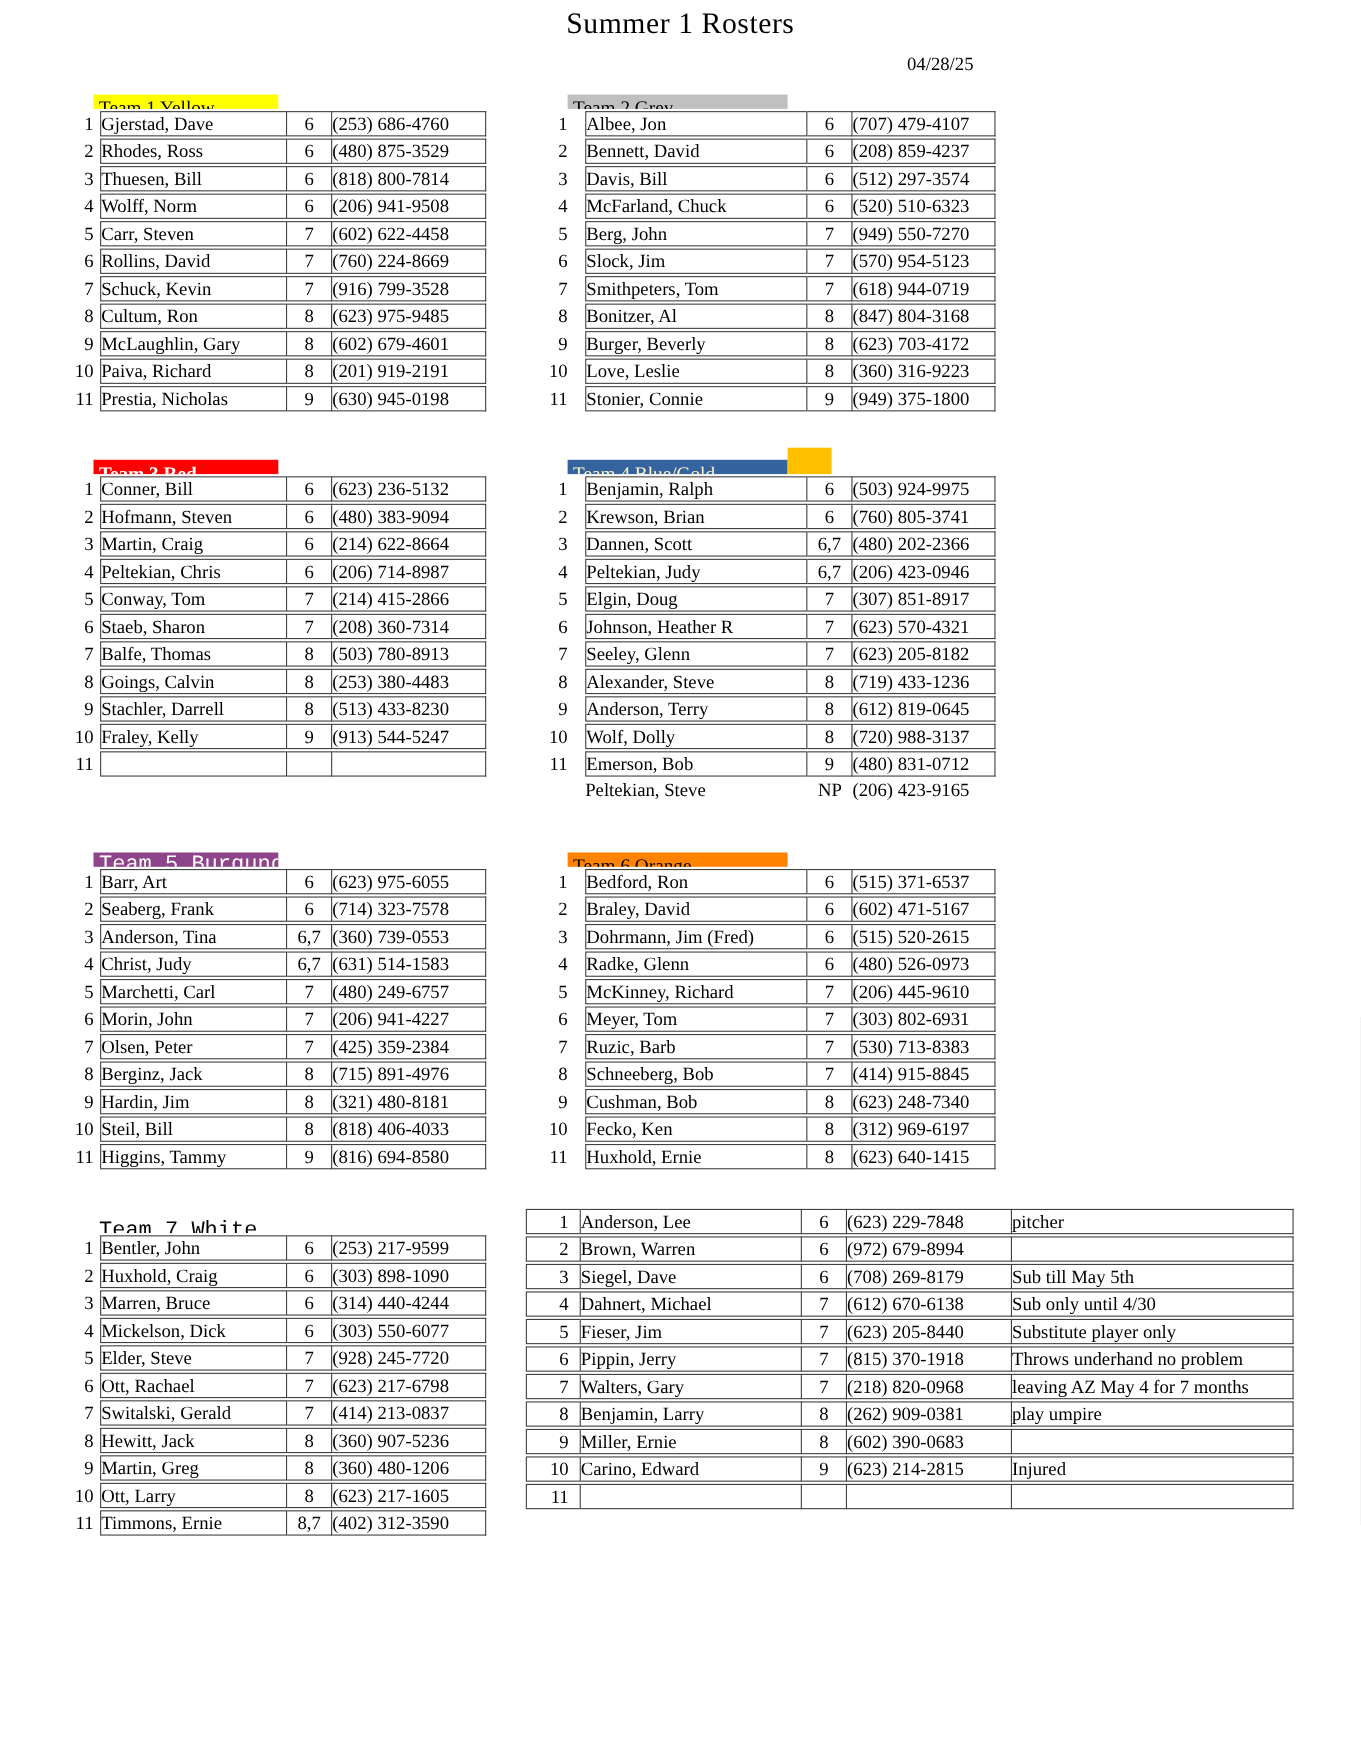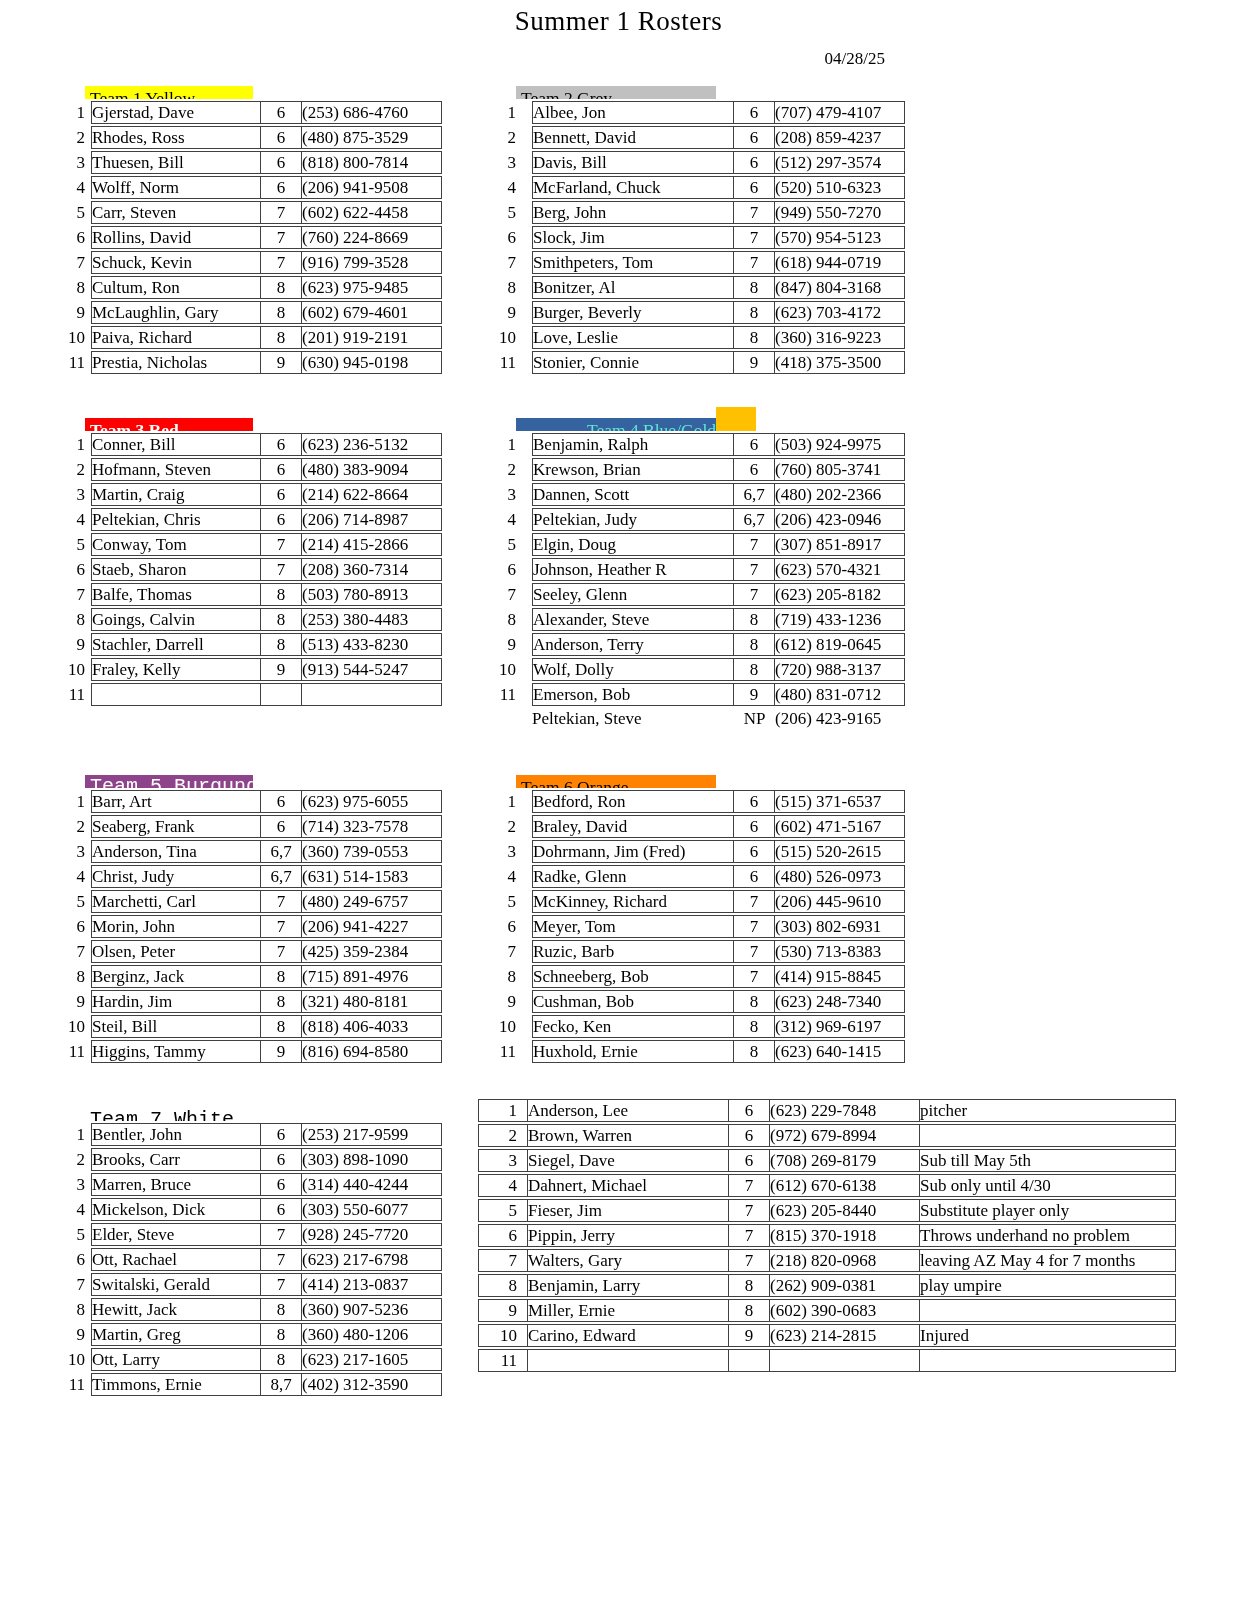--- a/index.html
+++ b/index.html
@@ -219,7 +219,7 @@
             <td class="num">11</td>
             <td class="name b">Stonier, Connie</td>
             <td class="rating b">9</td>
-            <td class="phone b">(418) 375-3500</td>
+            <td class="phone b">(949) 375-1800</td>
           </tr>
         </tbody>
       </table>

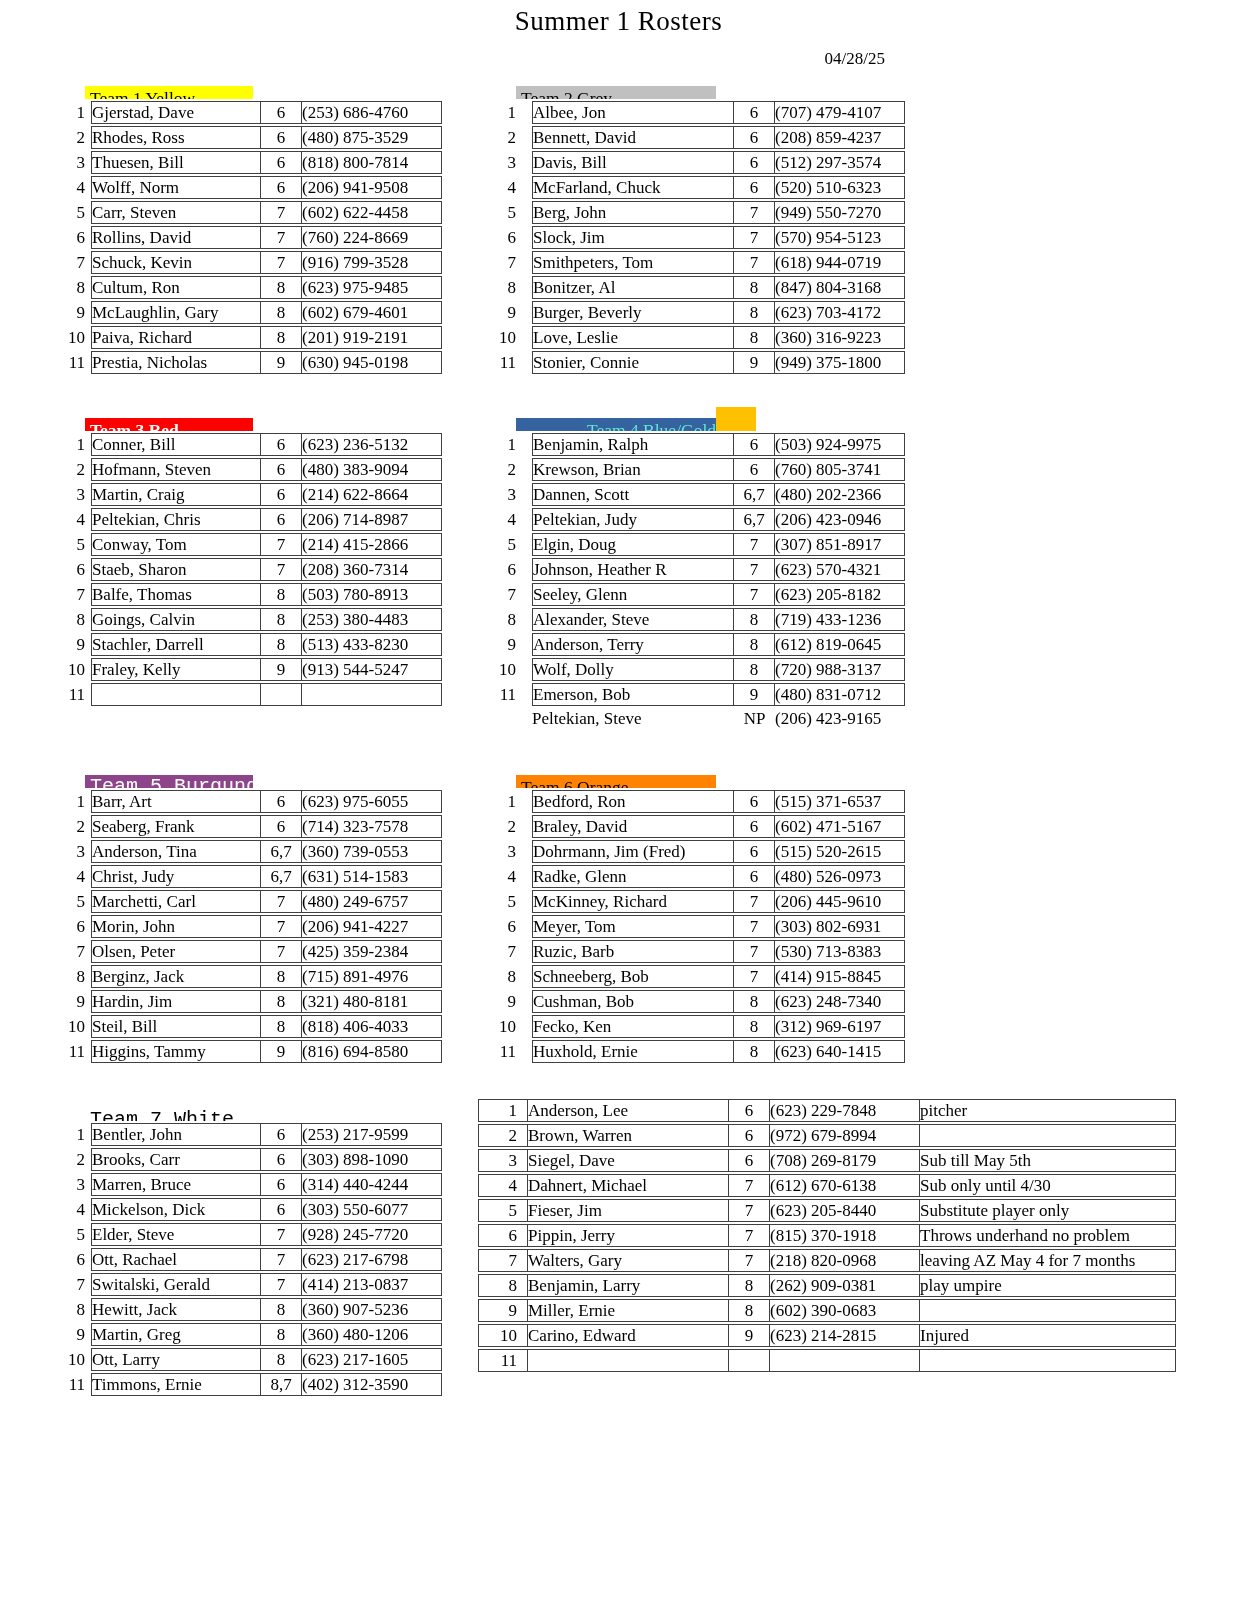--- a/index.html
+++ b/index.html
@@ -305,7 +305,7 @@
   <section class="block right" id="b3">
     <div class="hdr">
         <span class="hdr-spacer"></span>
-        <span class="hdr-label" style="background: rgb(52, 99, 159); color: #5eead4; text-align: right;">Team 4 Blue/Gold</span>
+        <span class="hdr-label" style="background: rgb(52, 99, 159); color: #fef9c3;">Team 4 Blue/Gold</span>
         <span class="gold-cell" style="background: rgb(255, 192, 0);"></span>
       </div>
     <table class="roster right">

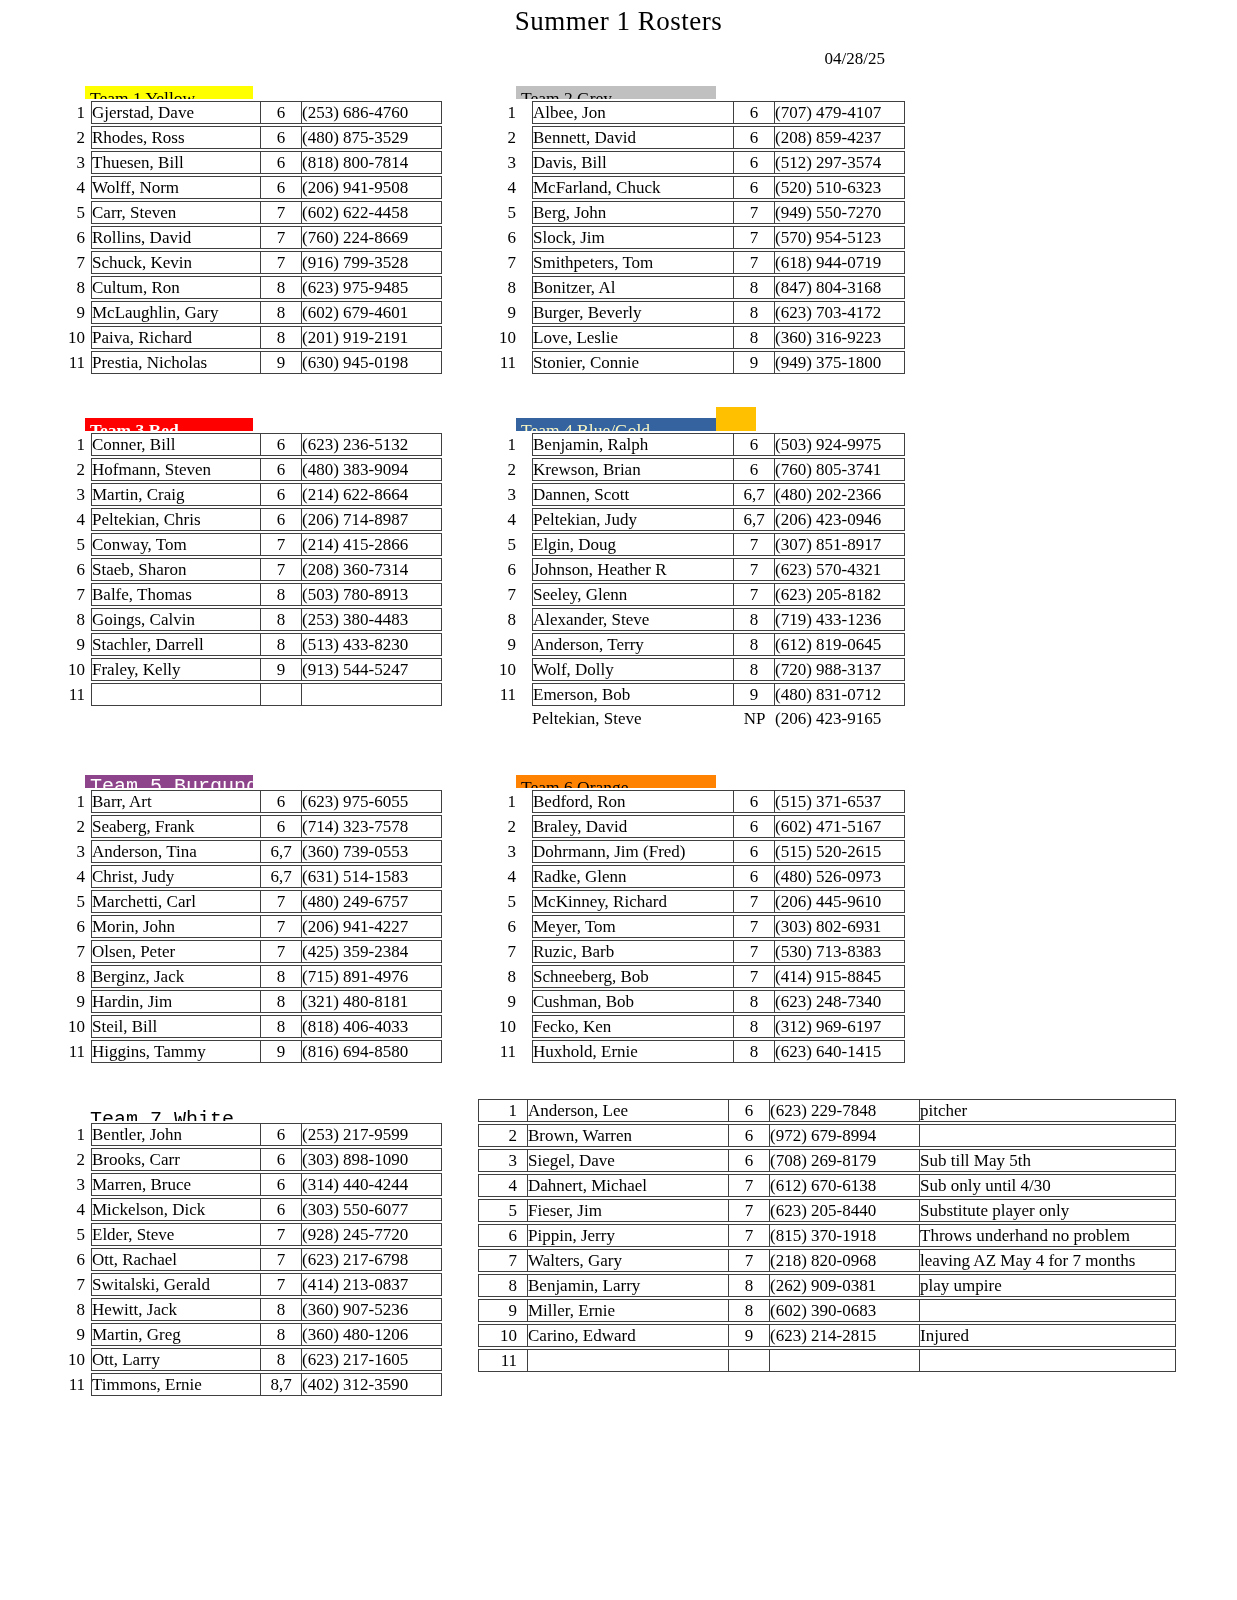--- a/index.html
+++ b/index.html
@@ -555,7 +555,7 @@
           </tr>
           <tr>
             <td class="num">2</td>
-            <td class="name b">Brooks, Carr</td>
+            <td class="name b">Huxhold, Craig</td>
             <td class="rating b">6</td>
             <td class="phone b">(303) 898-1090</td>
           </tr>

